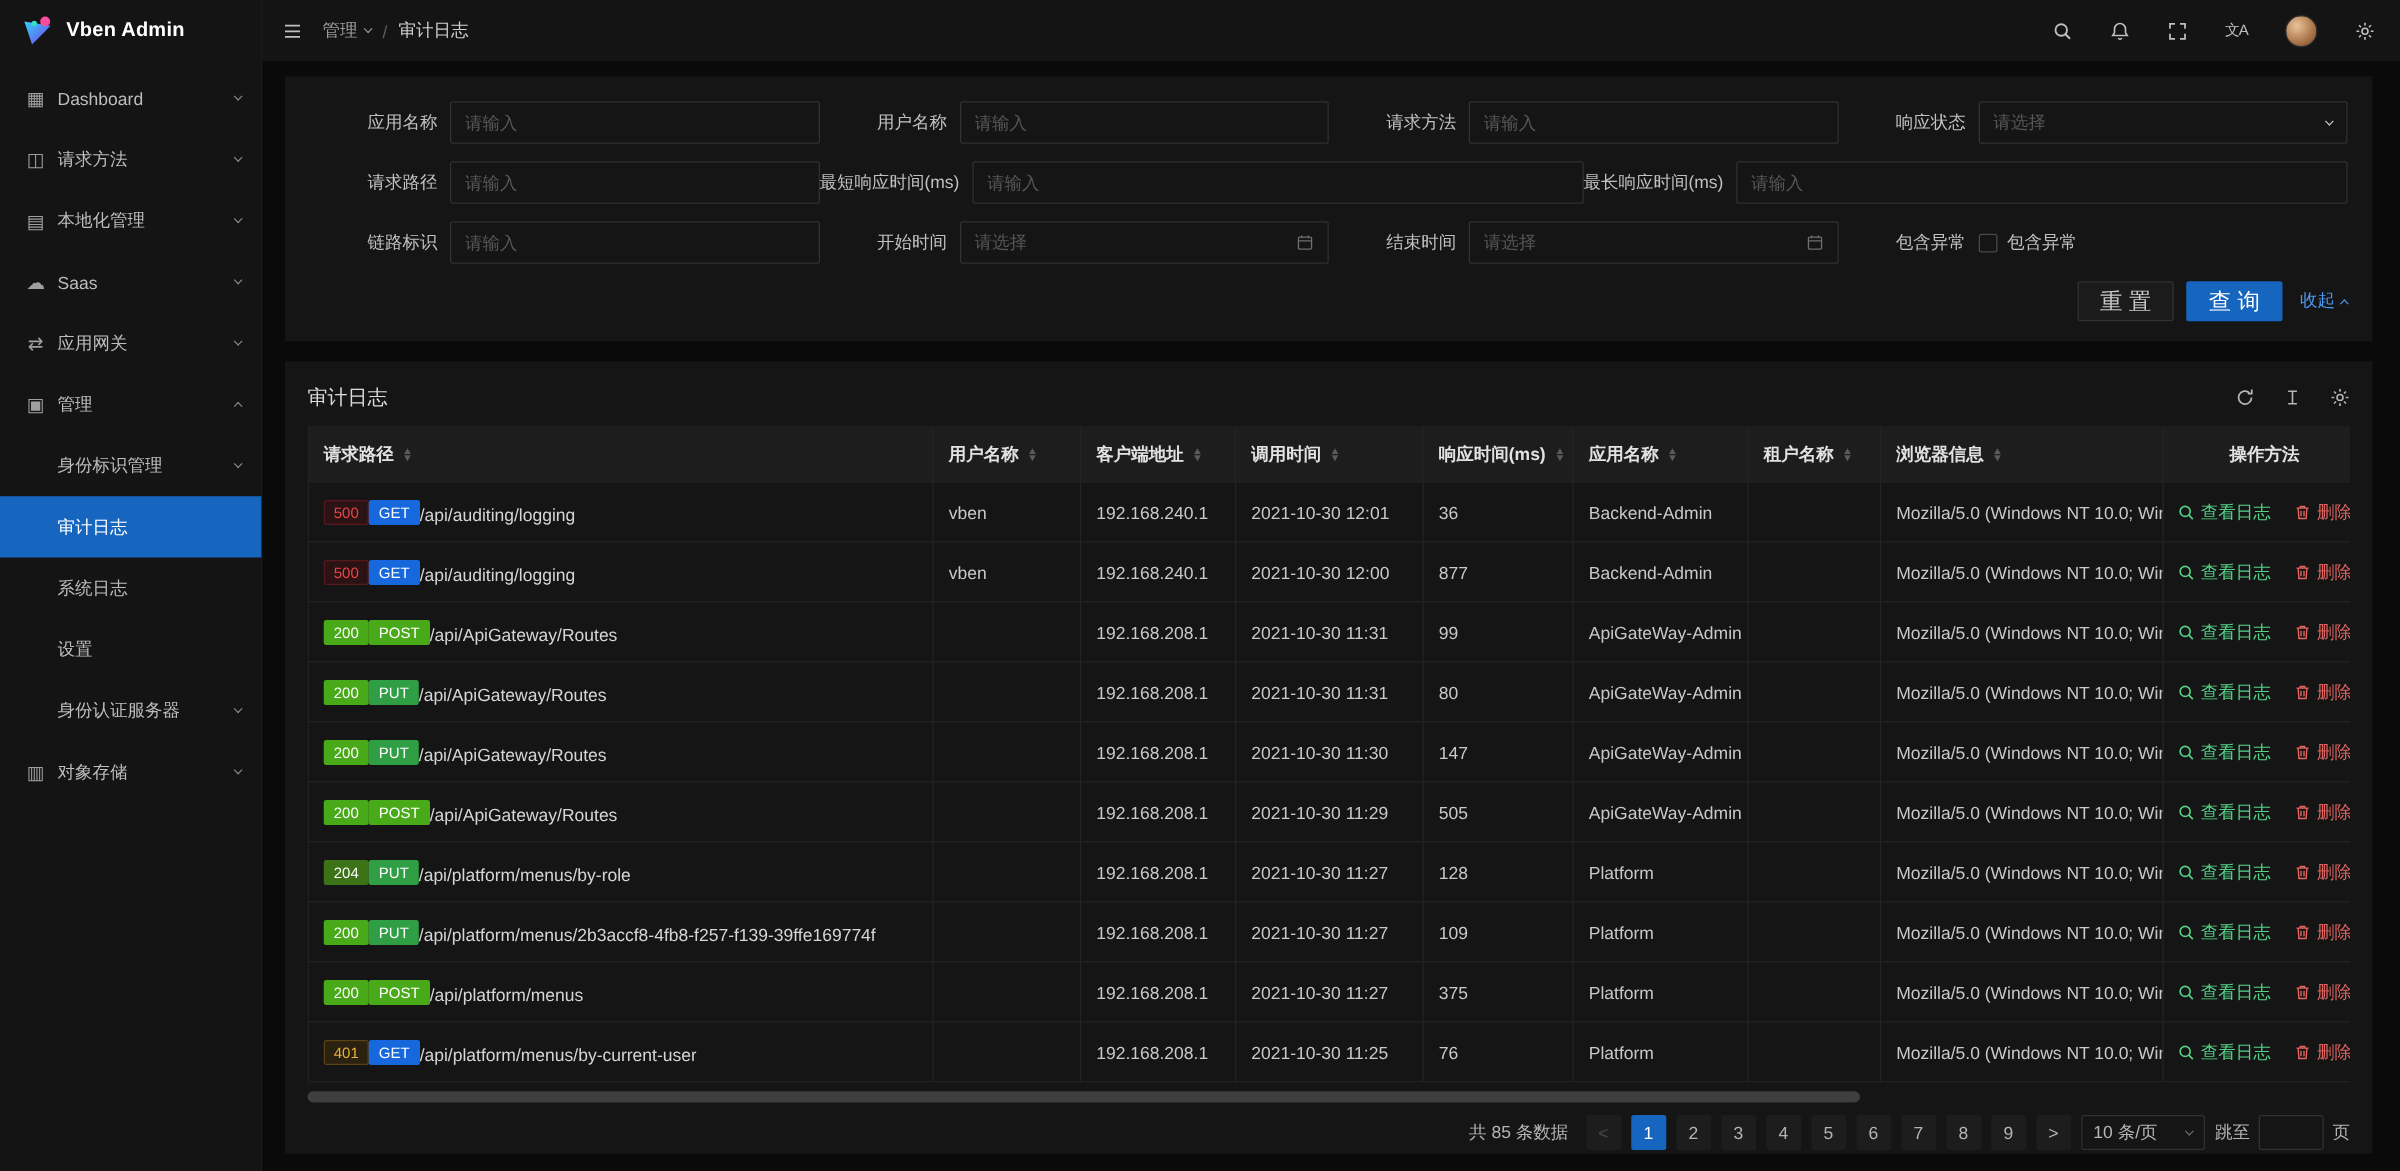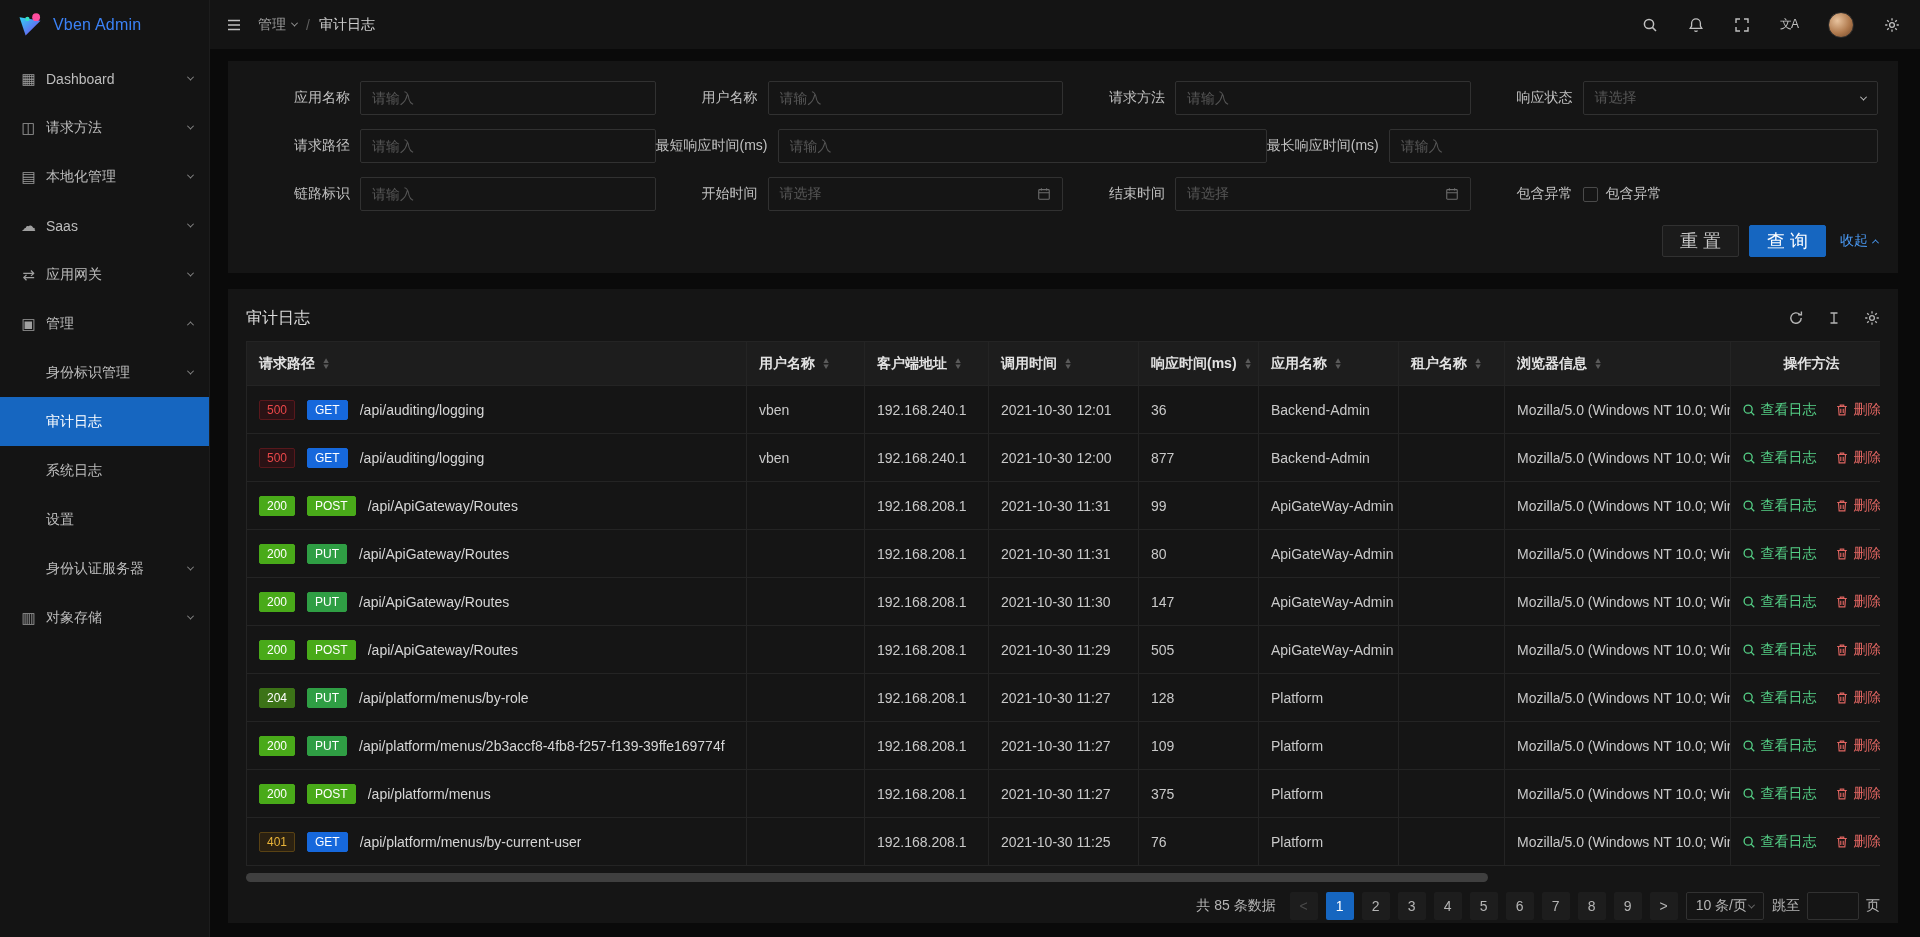--- a/index.html
+++ b/index.html
@@ -11,7 +11,7 @@
   .sidebar{width:210px;min-width:210px;background:#141414;border-right:1px solid #1d1d1d;display:flex;flex-direction:column}
   .logo-row{height:50px;display:flex;align-items:center;gap:9px;padding-left:16px;cursor:pointer}
   .logo-icon svg{display:block}
-  .logo-title{color:#3b82f6;font-weight:normal;font-size:16px;letter-spacing:.2px}
+  .logo-title{color:#ffffff;font-weight:bold;font-size:16px;letter-spacing:.2px}
   .menu{margin-top:4px}
   .menu-item{height:49px;display:flex;align-items:center;padding:0 16px 0 20px;color:#bdbdbd;cursor:pointer;font-size:14px}
   .menu-item .mi-icon{width:17px;margin-right:9px;font-size:15px;color:#9f9f9f;text-align:center}

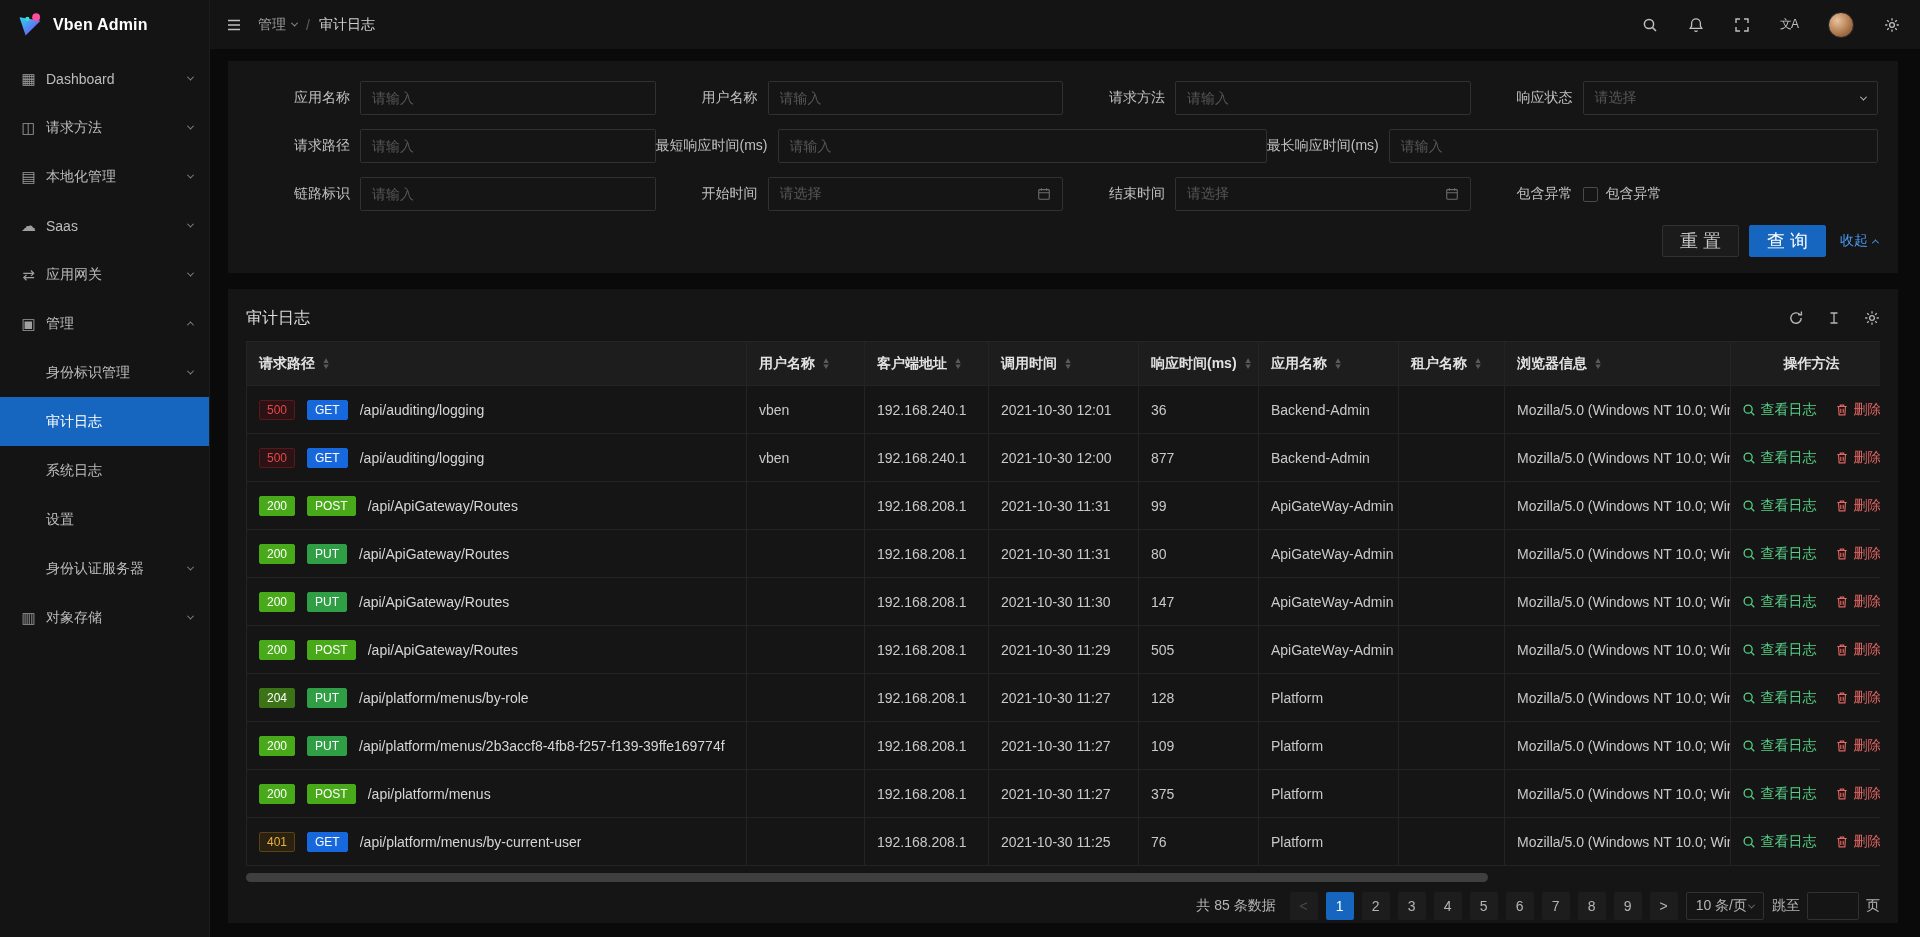--- a/index.html
+++ b/index.html
@@ -78,7 +78,7 @@
   .sorter{display:inline-flex;flex-direction:column;margin-left:7px}
   .sorter i{font-style:normal;font-size:8px;line-height:6px;color:#5a5a5a;transform:scaleX(1.15)}
   td{height:48px;padding:0 12px;color:#c9c9c9;background:#151515}
-  .cellflex{display:flex;align-items:center;gap:12px;min-width:0}
+  .cellflex{display:flex;align-items:flex-end;gap:0;min-width:0}
   .tag{display:inline-block;font-size:12px;line-height:18px;padding:0 7px;border-radius:2px;border:1px solid transparent;flex:0 0 auto}
   .path-text{color:#d6d6d6;overflow:hidden;text-overflow:clip}
   .td-actions .actions{display:flex;align-items:center;justify-content:center;gap:18px}

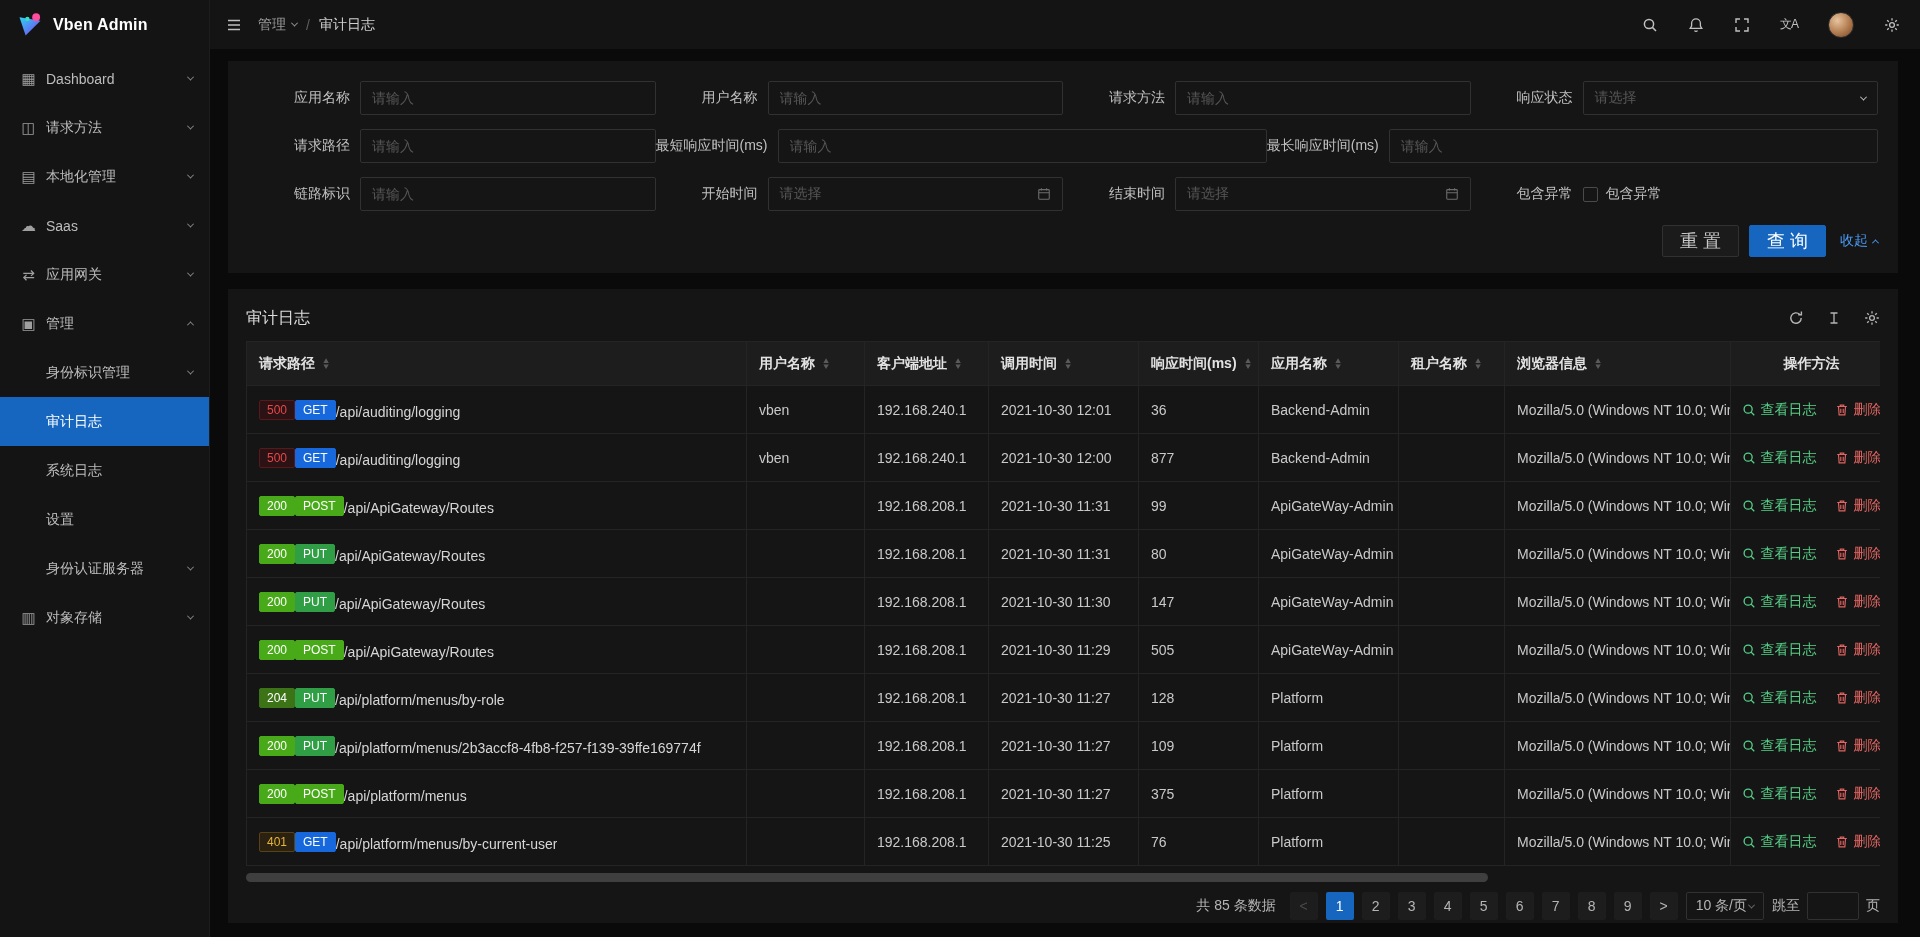--- a/index.html
+++ b/index.html
@@ -96,7 +96,7 @@
   .page-btn{min-width:28px;height:28px;padding:0 4px;border-radius:2px;background:#1d1d1d;display:inline-flex;align-items:center;justify-content:center;color:#b5b5b5;cursor:pointer}
   .page-btn.active{background:var(--primary,#1666c0);color:#fff}
   .page-btn.disabled{color:#4a4a4a;cursor:default}
-  .size-select{height:28px;border:1px solid #313131;border-radius:2px;display:inline-flex;align-items:center;gap:2px;padding:0 9px;cursor:pointer}
+  .size-select{height:28px;border:1px solid #313131;border-radius:2px;display:inline-flex;align-items:center;gap:23px;padding:0 9px;cursor:pointer}
   .jump{display:inline-flex;align-items:center;gap:7px}
   .jump-input{width:52px;height:28px;border:1px solid #313131;background:#151515;border-radius:2px;color:#c9c9c9;padding:0 6px;font-family:inherit}
 </style>

